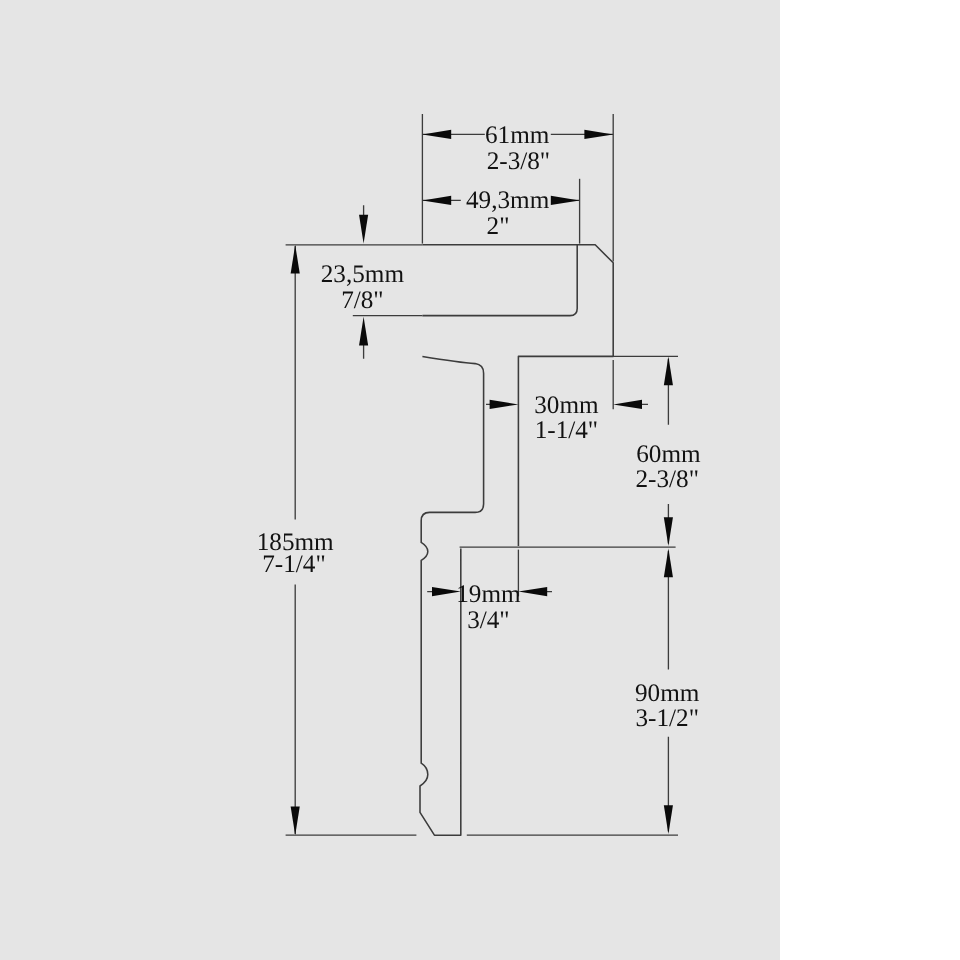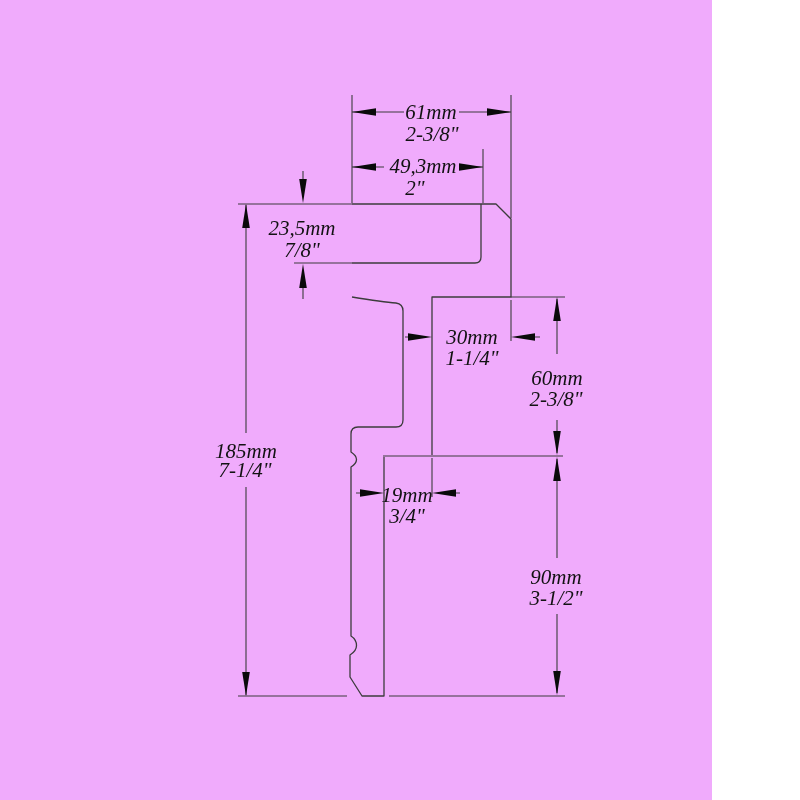--- a/index.html
+++ b/index.html
@@ -9,11 +9,10 @@
   }
   .stage {
     position: relative;
-    width: 712px;
+    width: 650px;
     height: 800px;
-    background: #f0abfc;
+    background: #e5e5e5;
     overflow: hidden;
-    font-style: italic;
   }
   svg {
     display: block;

